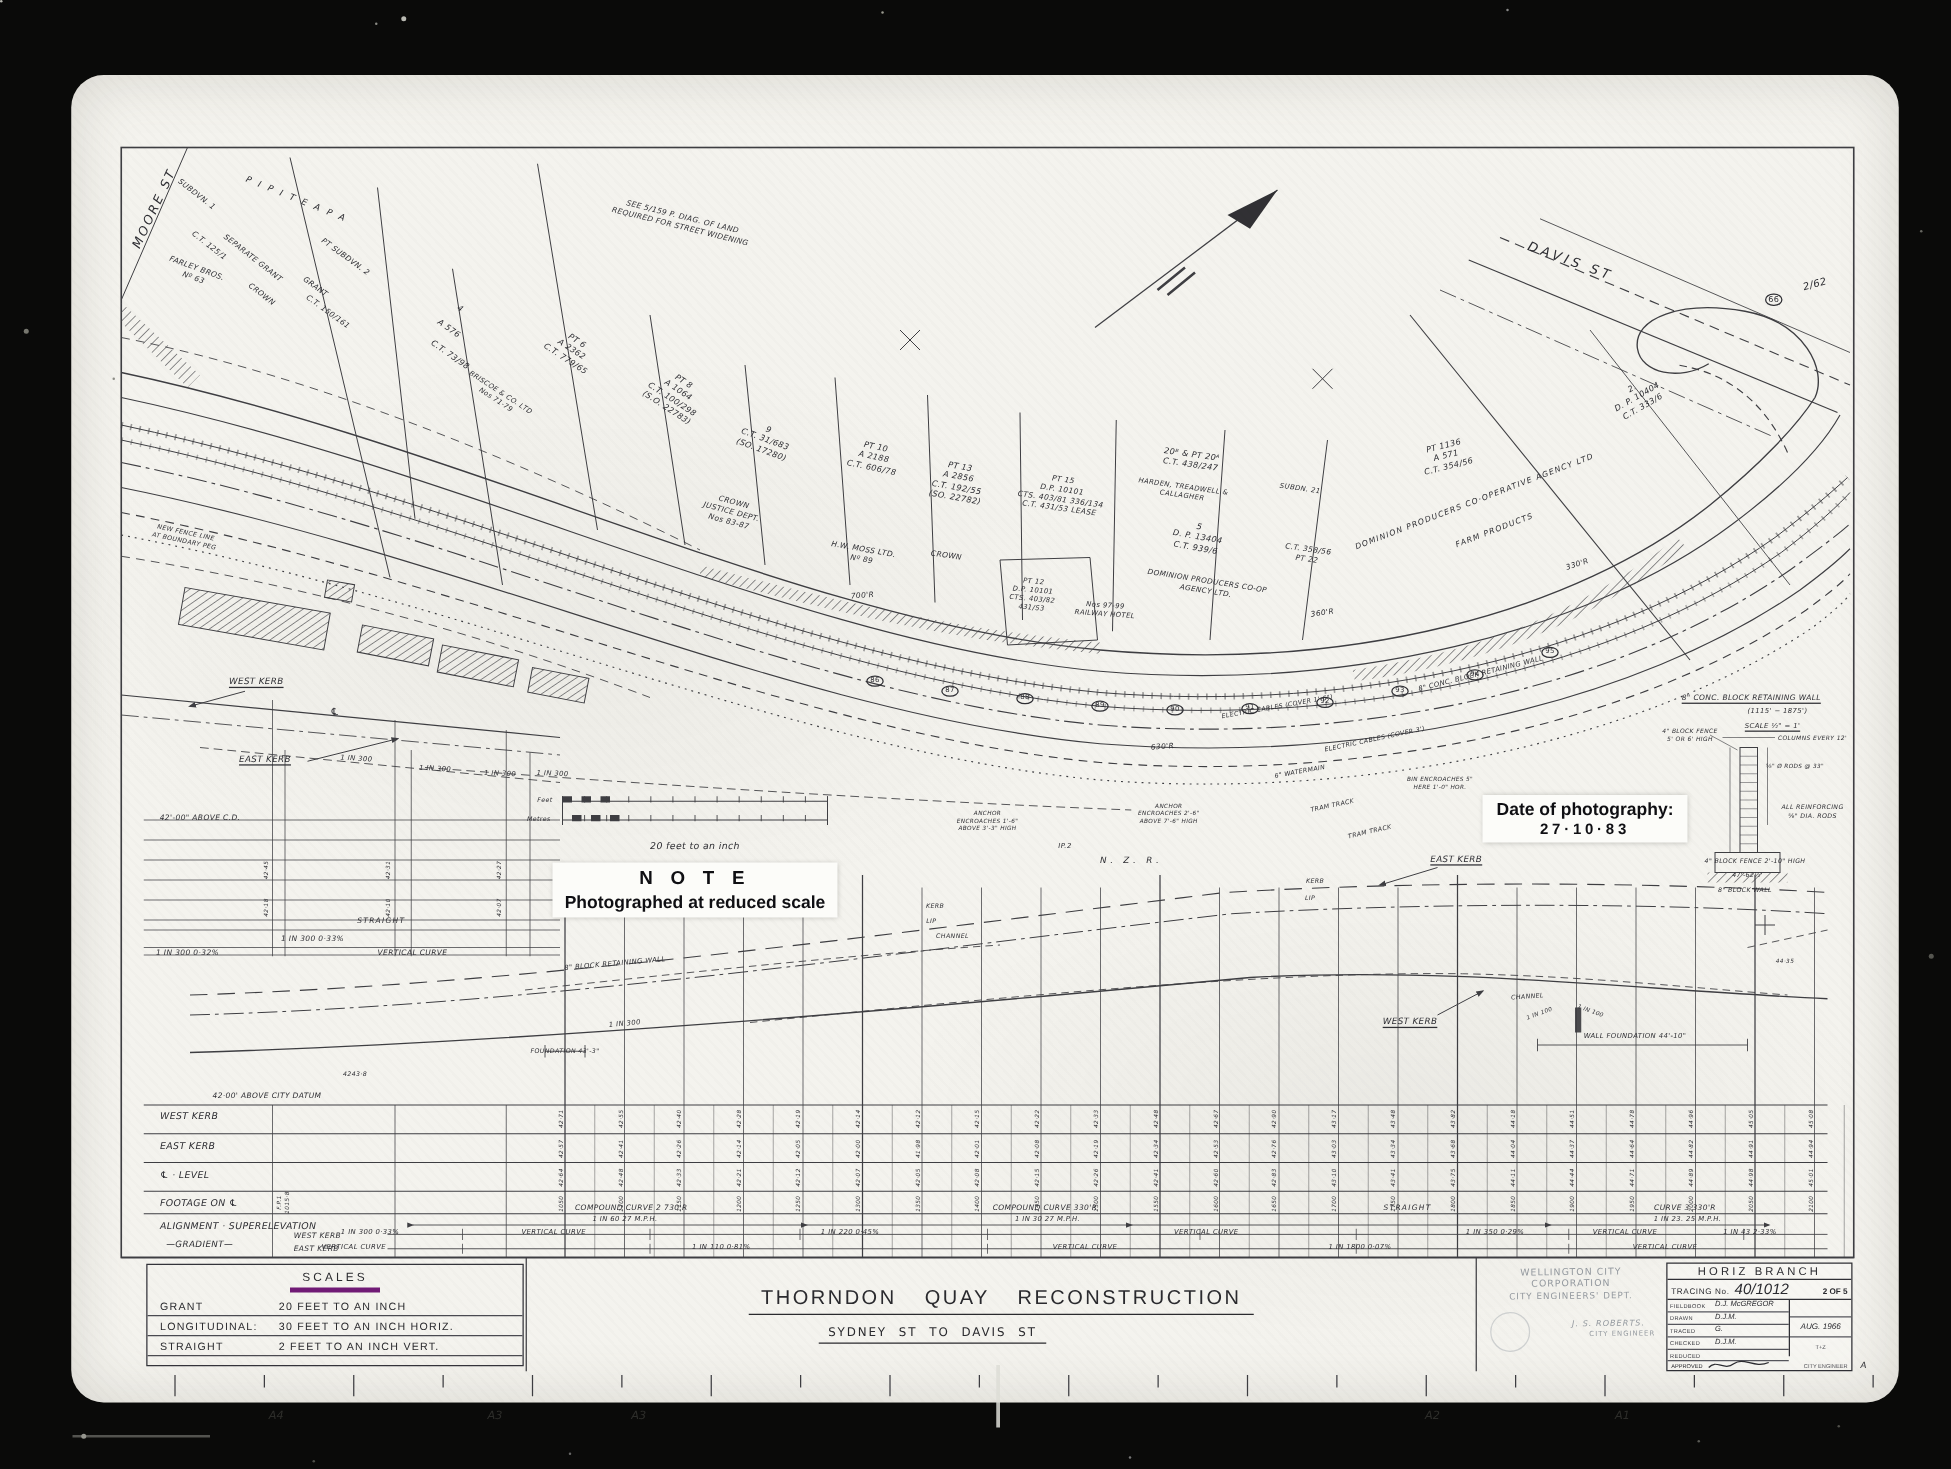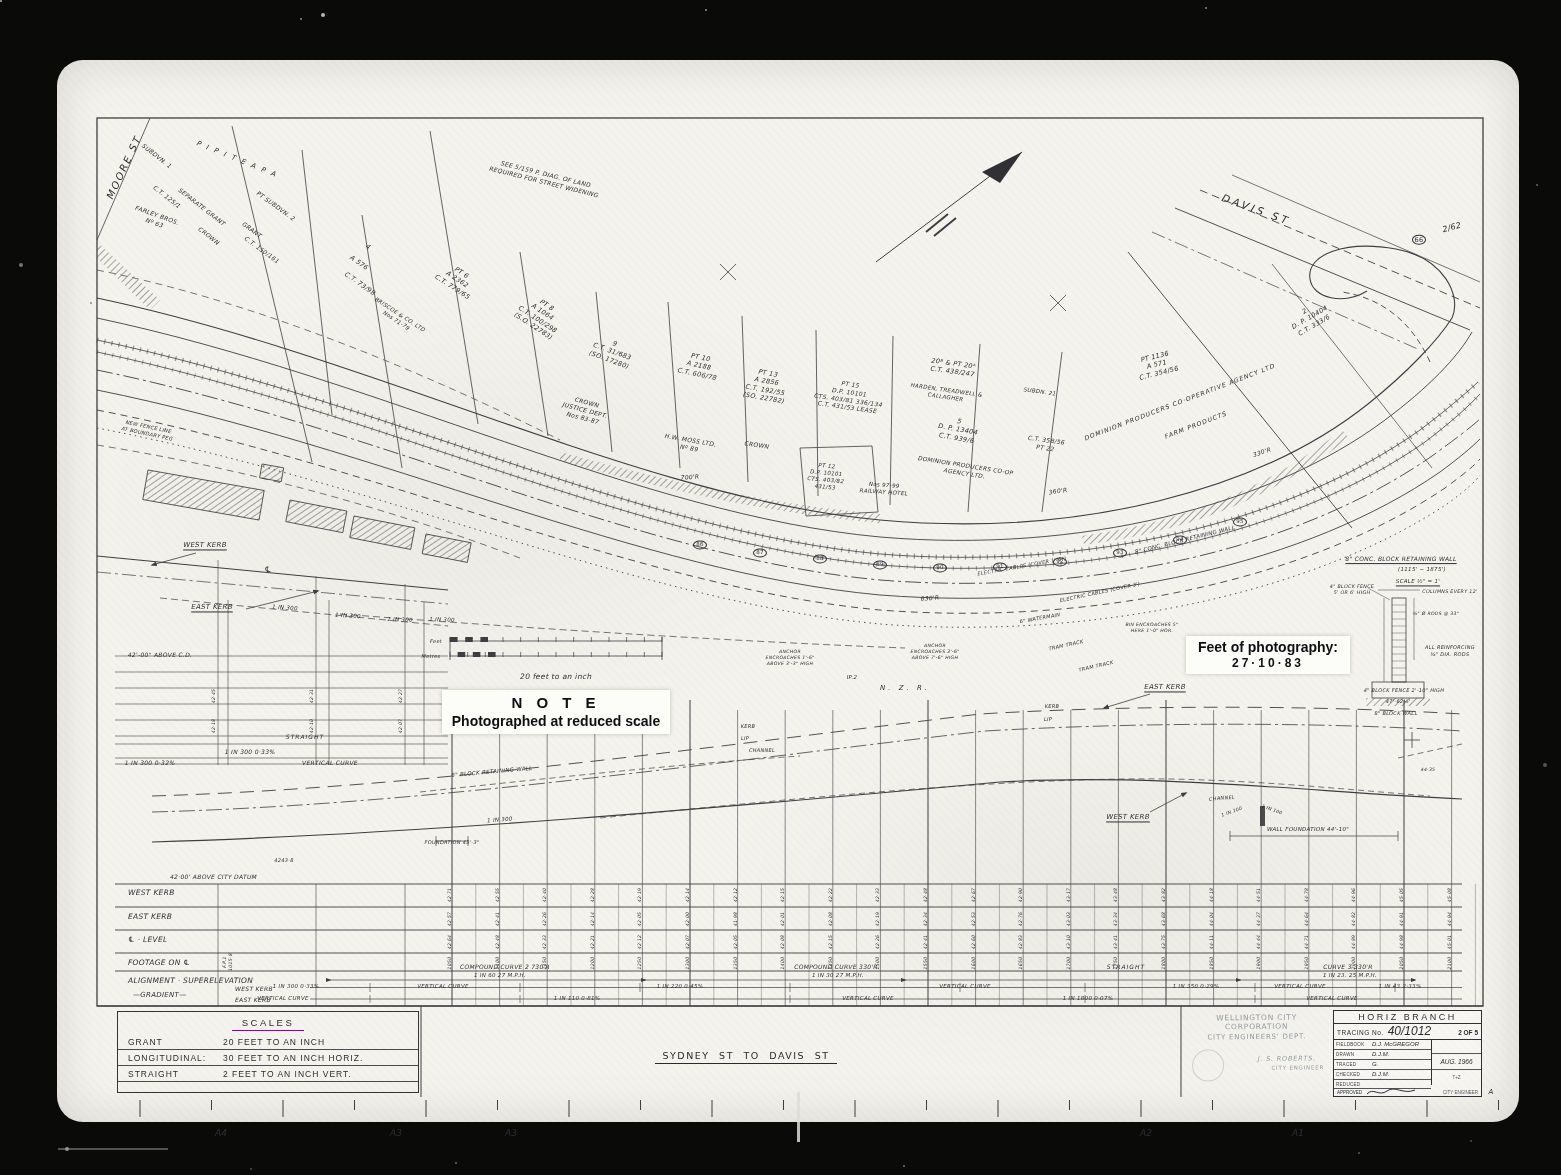--- a/index.html
+++ b/index.html
@@ -570,7 +570,7 @@
     <div class="nl-2">Photographed at reduced scale</div>
   </div>
   <div class="paste" id="photo-label">
-    <div class="pl-1">Feet of photography:</div>
+    <div class="pl-1">Date of photography:</div>
     <div class="pl-2">27·10·83</div>
   </div>
 

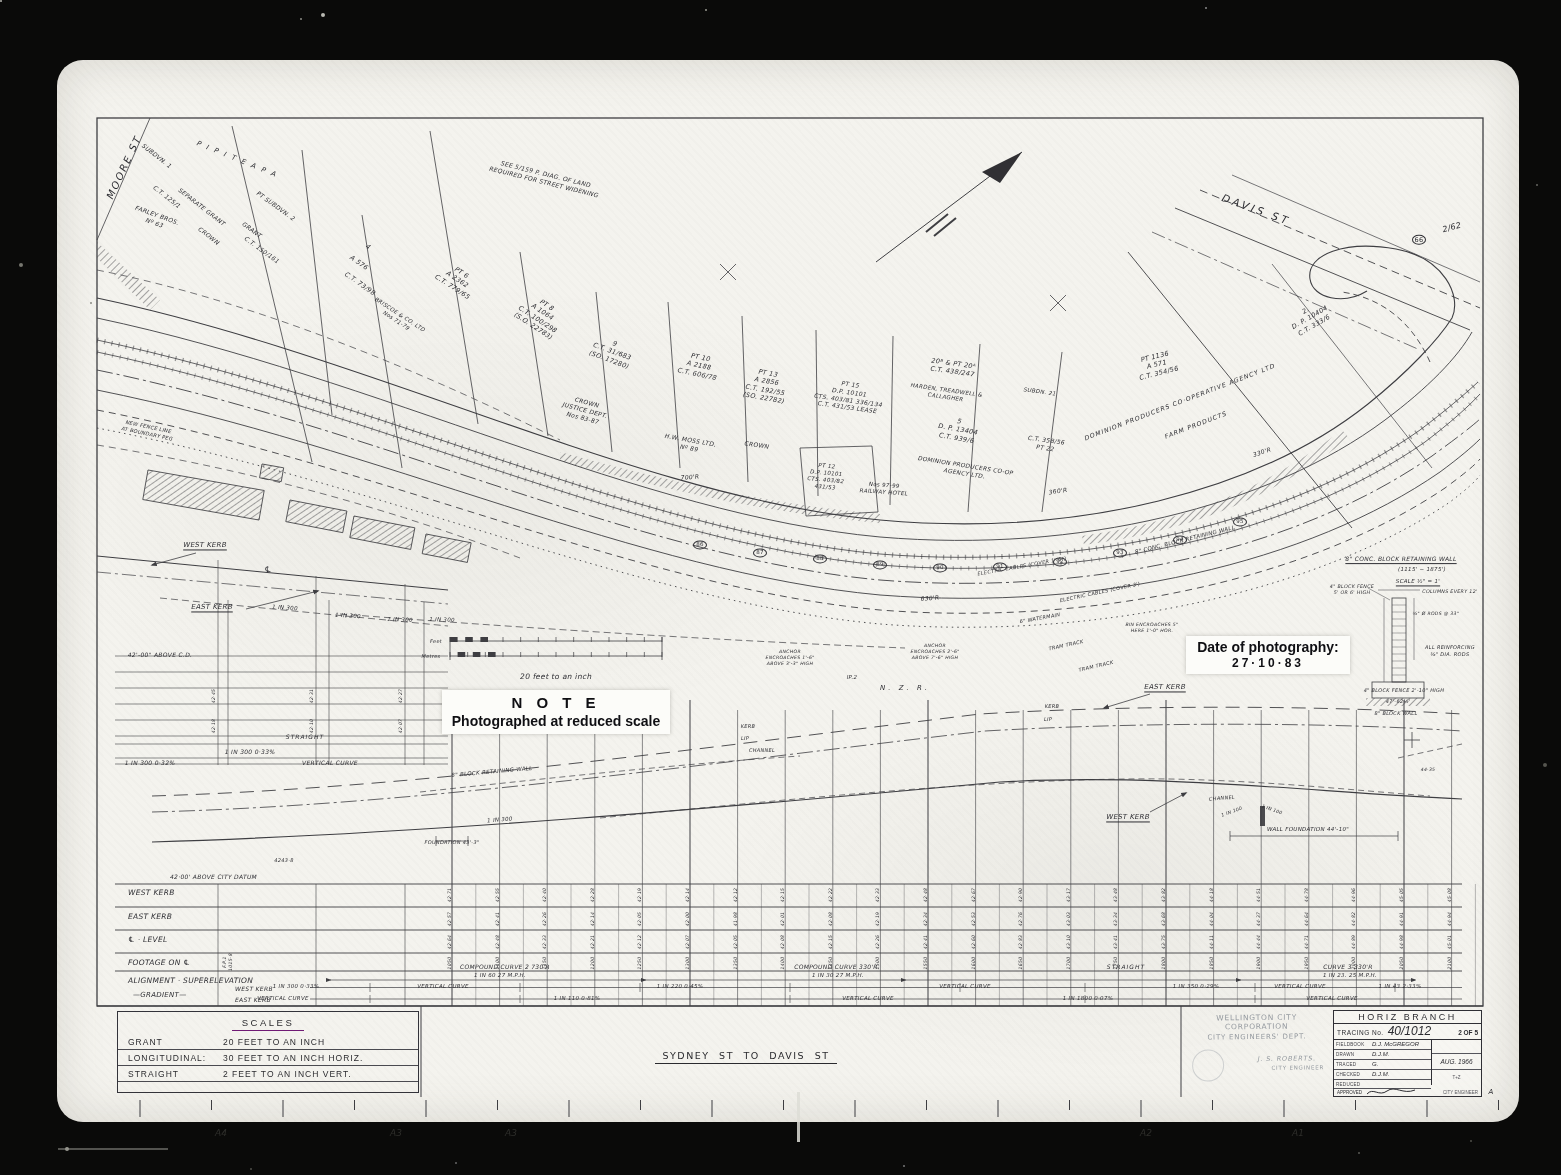--- a/index.html
+++ b/index.html
@@ -36,7 +36,7 @@
              border-bottom:1px solid #2a2a2e;padding:0 8px 2px;transform:translateX(-55px);}
   #scalesbox{position:absolute;left:117px;top:1011px;width:300px;height:80px;border:1.2px solid #33333a;
              color:#2a2a2e;font-family:"Liberation Sans","DejaVu Sans",sans-serif;font-size:8.5px;letter-spacing:1px;}
-  .sb-title{width:72px;margin:5px auto 3px;text-align:center;border-bottom:1px solid #701a75;
+  .sb-title{width:72px;margin:5px auto 3px;text-align:center;border-bottom:4px solid #701a75;
             padding-bottom:2px;font-size:9.5px;letter-spacing:2.5px;}
   .sb-row{display:flex;padding:3px 10px 2px;border-bottom:1px solid #4a4a50;}
   .sb-row .k{width:95px;} .sb-row .v{flex:1;}

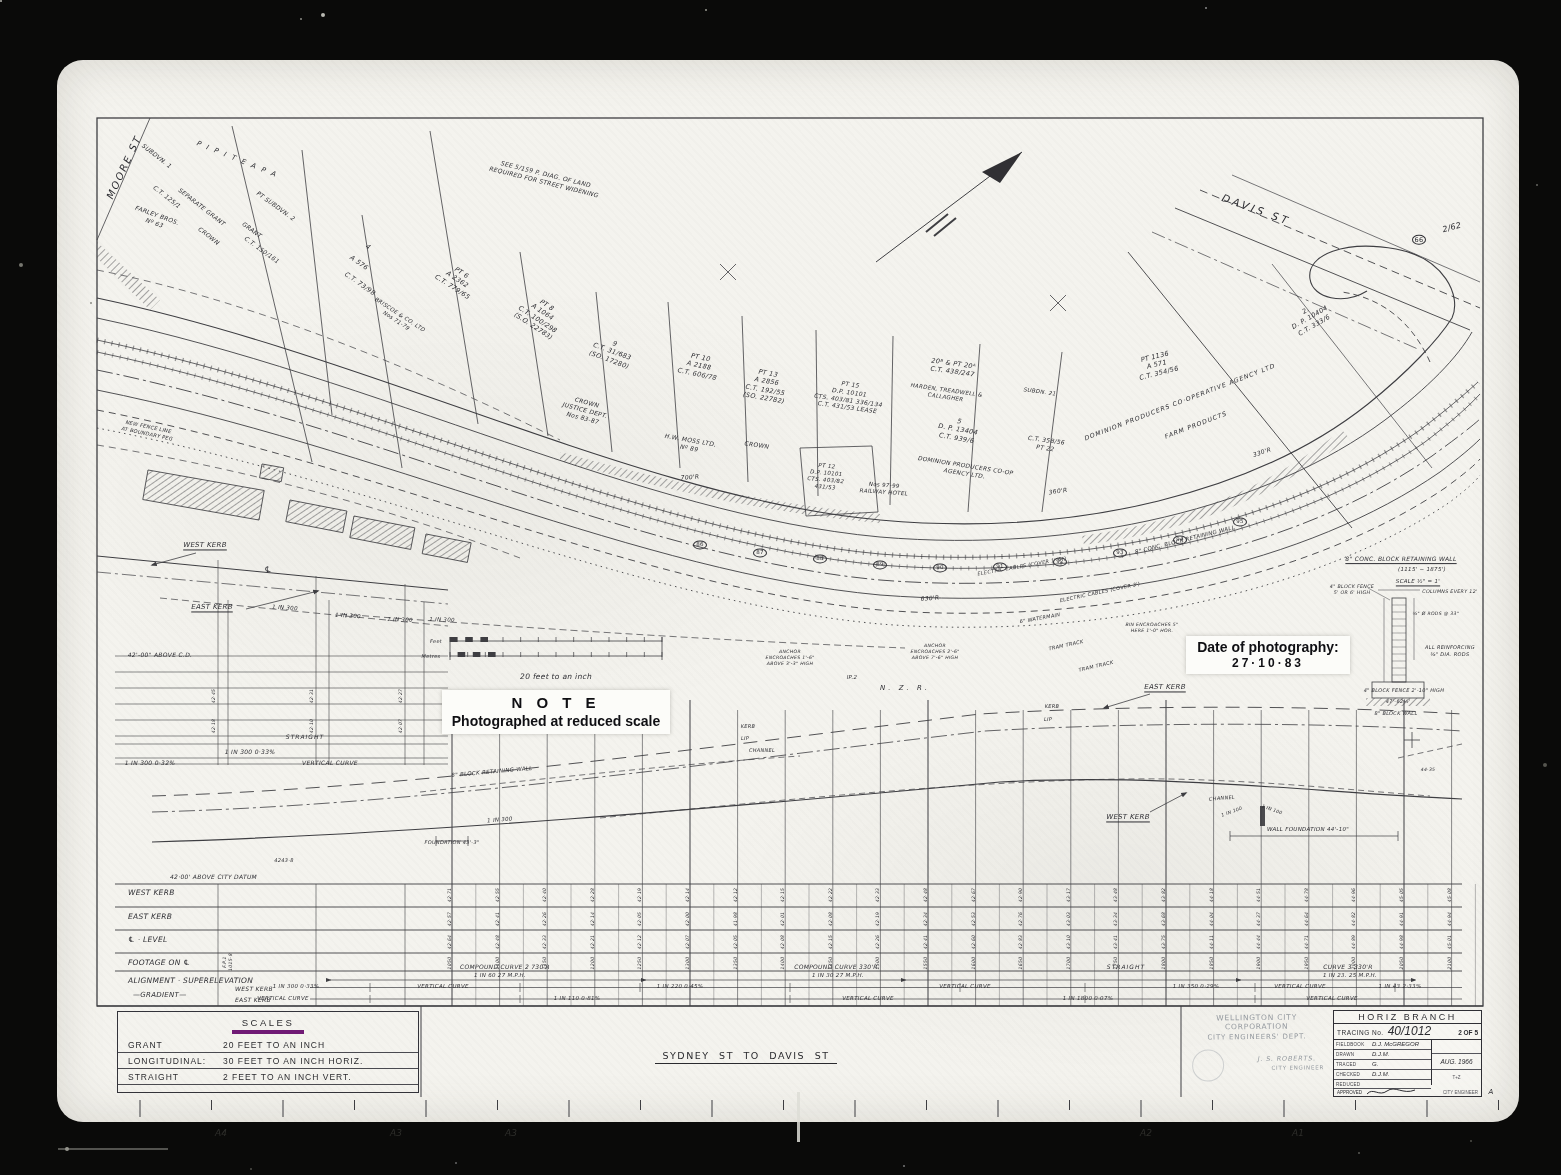--- a/index.html
+++ b/index.html
@@ -592,6 +592,7 @@
       </div>
   </div>
   <div id="titlebar">
+    <div id="main-title">THORNDON QUAY RECONSTRUCTION</div>
     <div id="sub-title">SYDNEY ST TO DAVIS ST</div>
   </div>
   <div id="corp">

